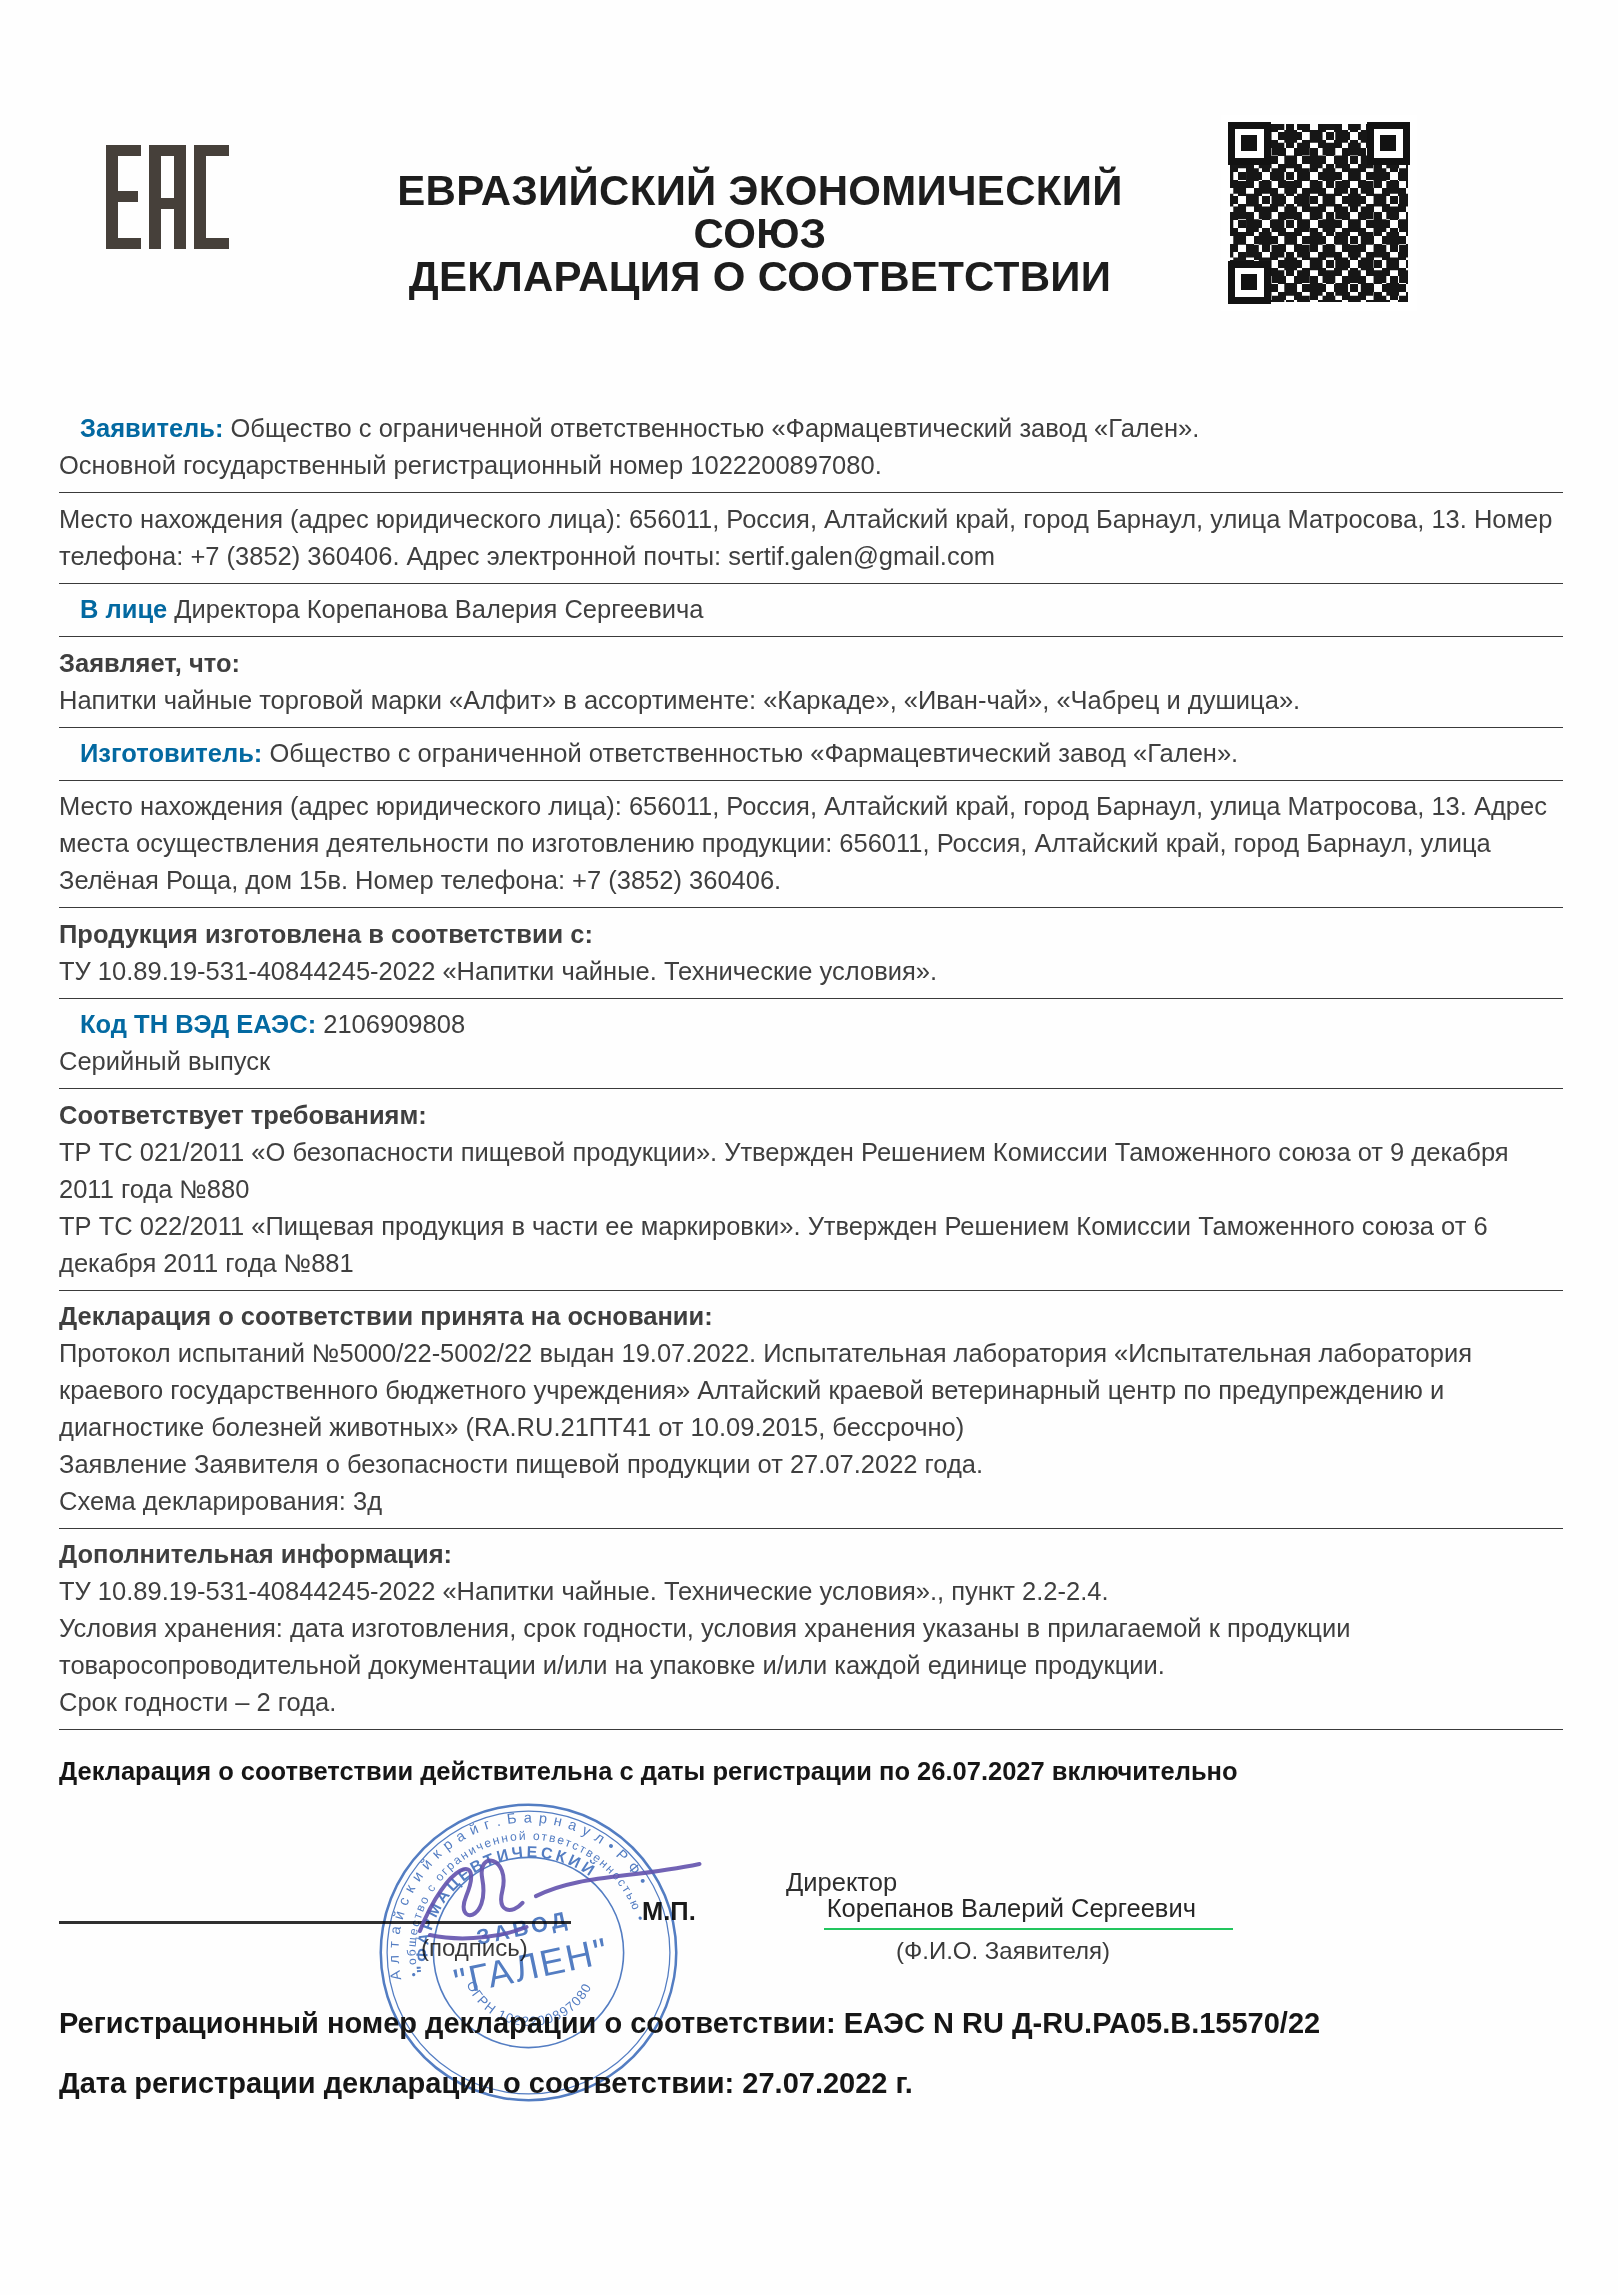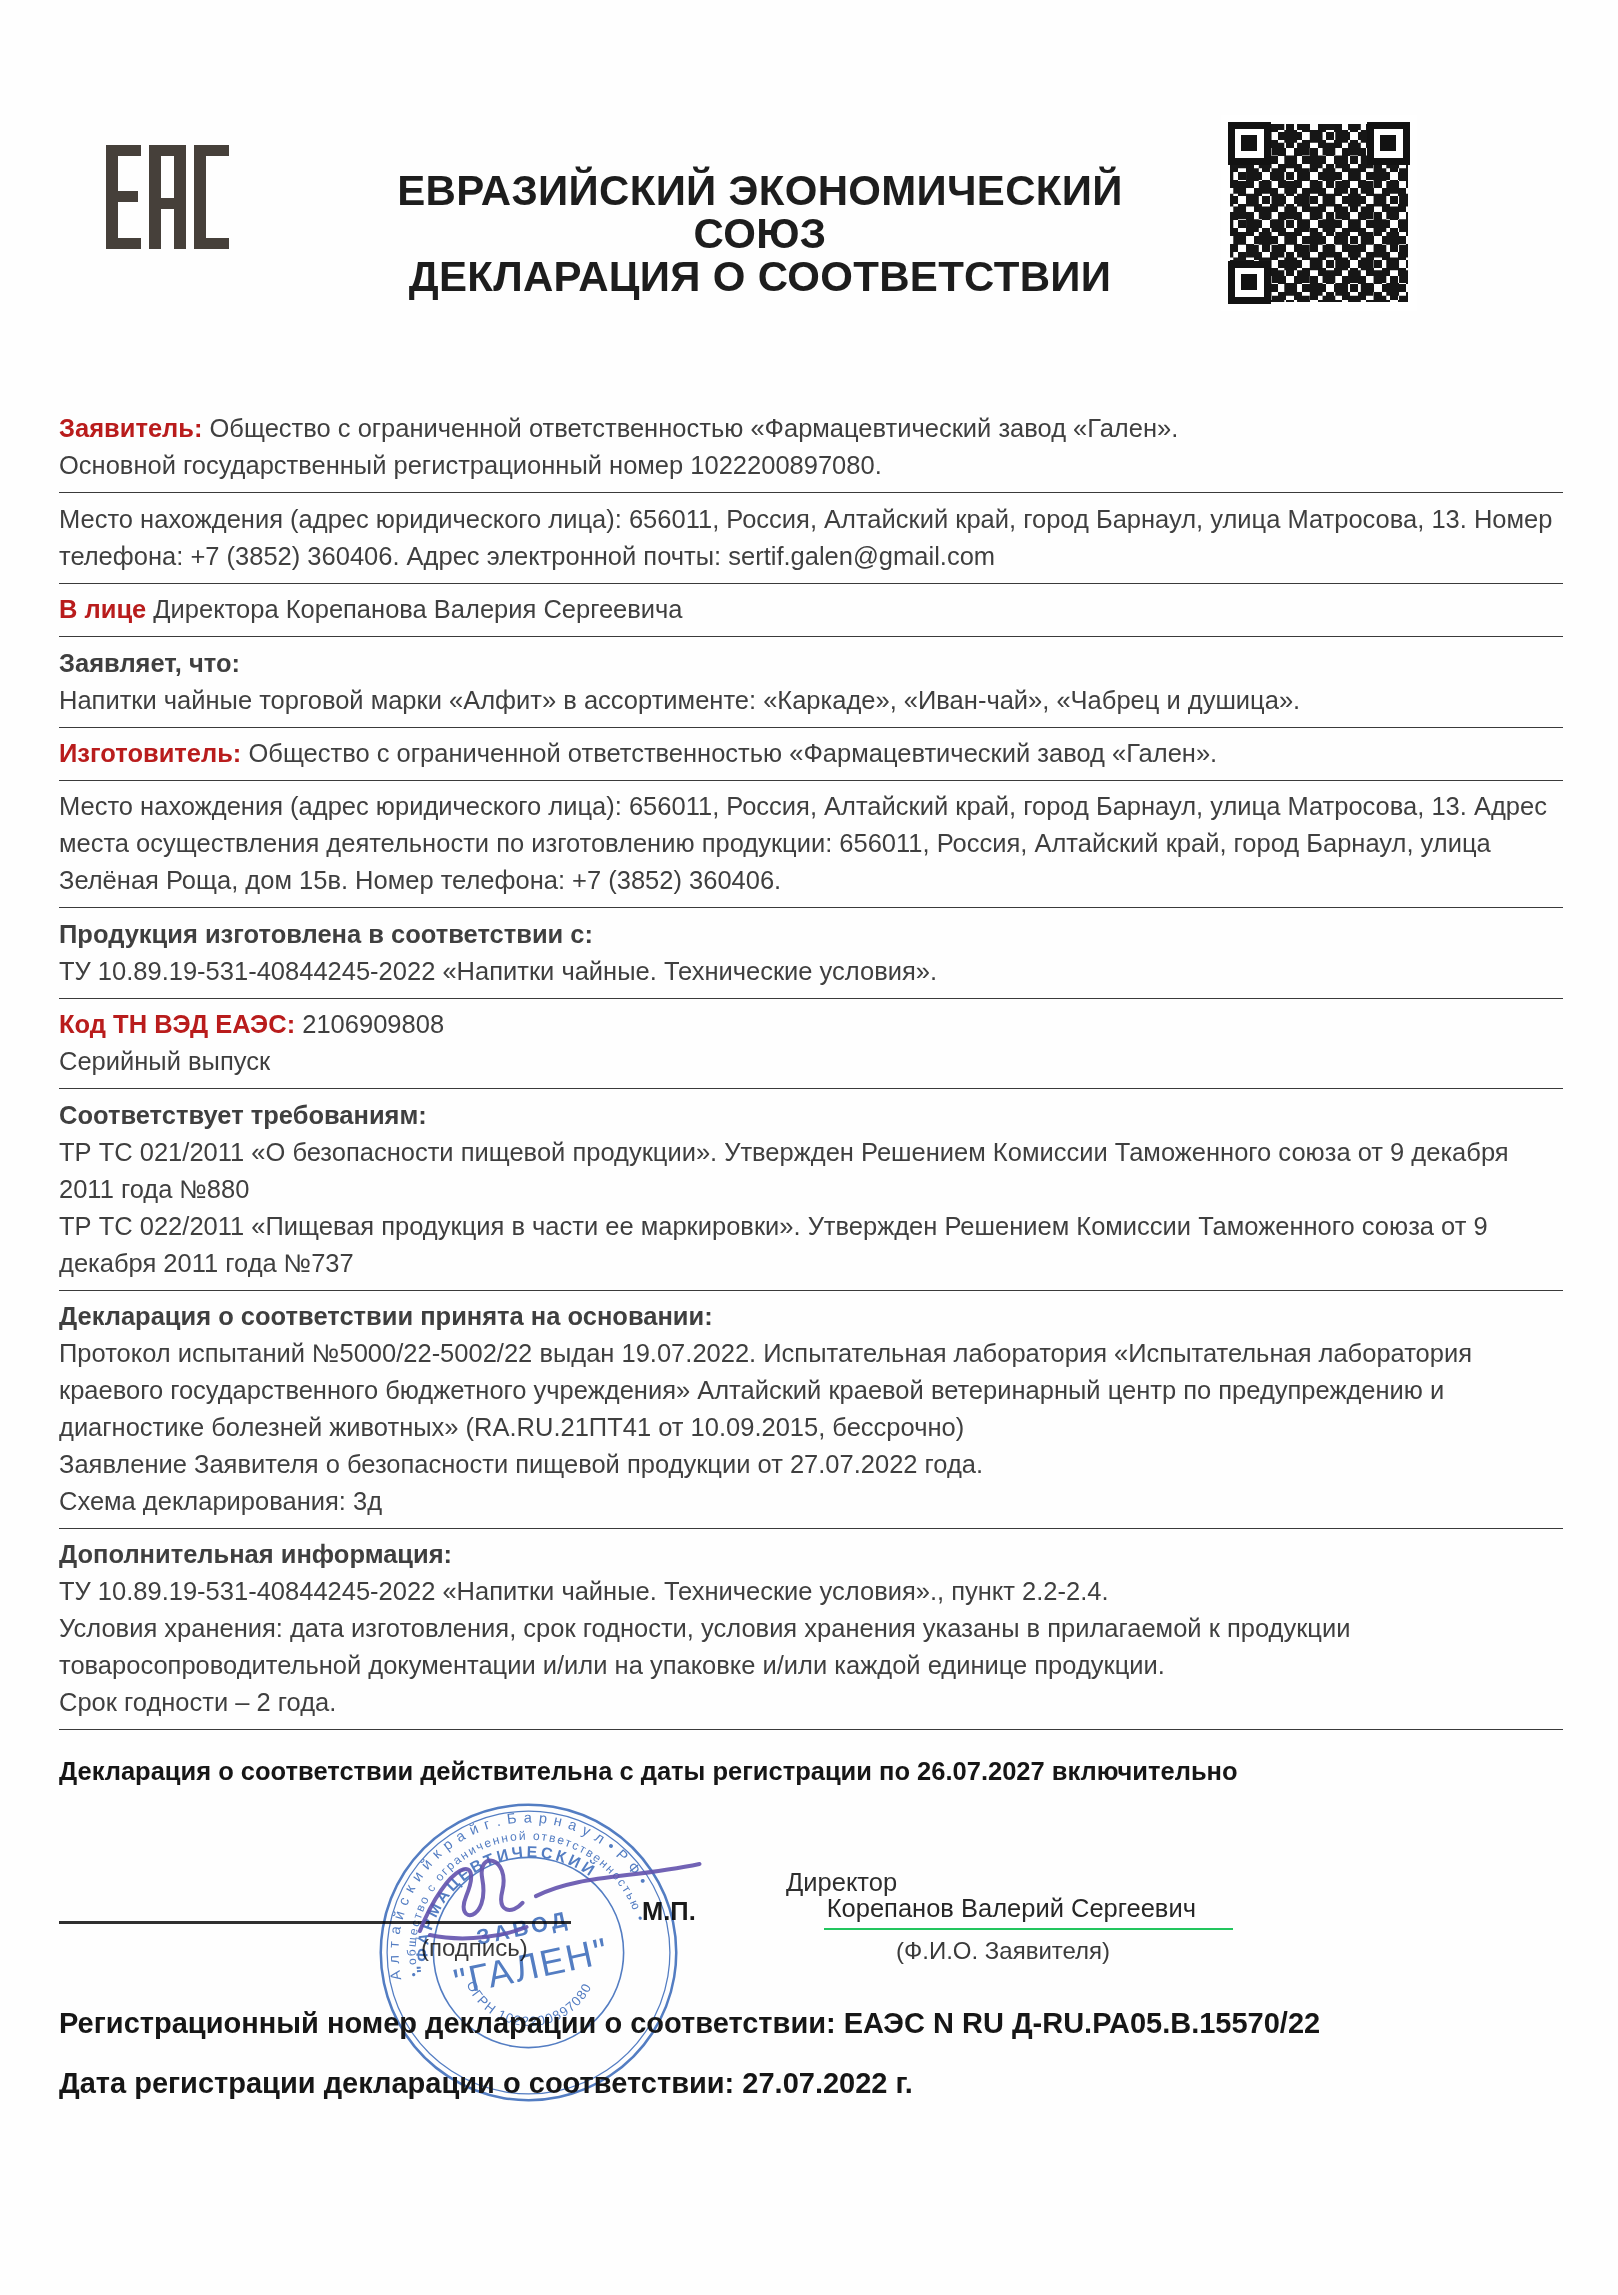--- a/index.html
+++ b/index.html
@@ -40,7 +40,7 @@
   .content { position:absolute; left:59px; top:403px; width:1504px; }
   .sec { border-bottom:1.3px solid #3a3a3a; padding:7.4px 0 8px; }
   .sec p { margin:0; font-size:25.5px; line-height:37px; color:#3f3f3f; }
-  .lbl { font-weight:bold; color:#b91c1c; }
+  .lbl { font-weight:bold; color:#0369a1;margin-left:21px; }
   .sec-validity { border-bottom:none; padding-top:23px; }
   .sec-validity p { font-weight:bold; color:#161616; }
 

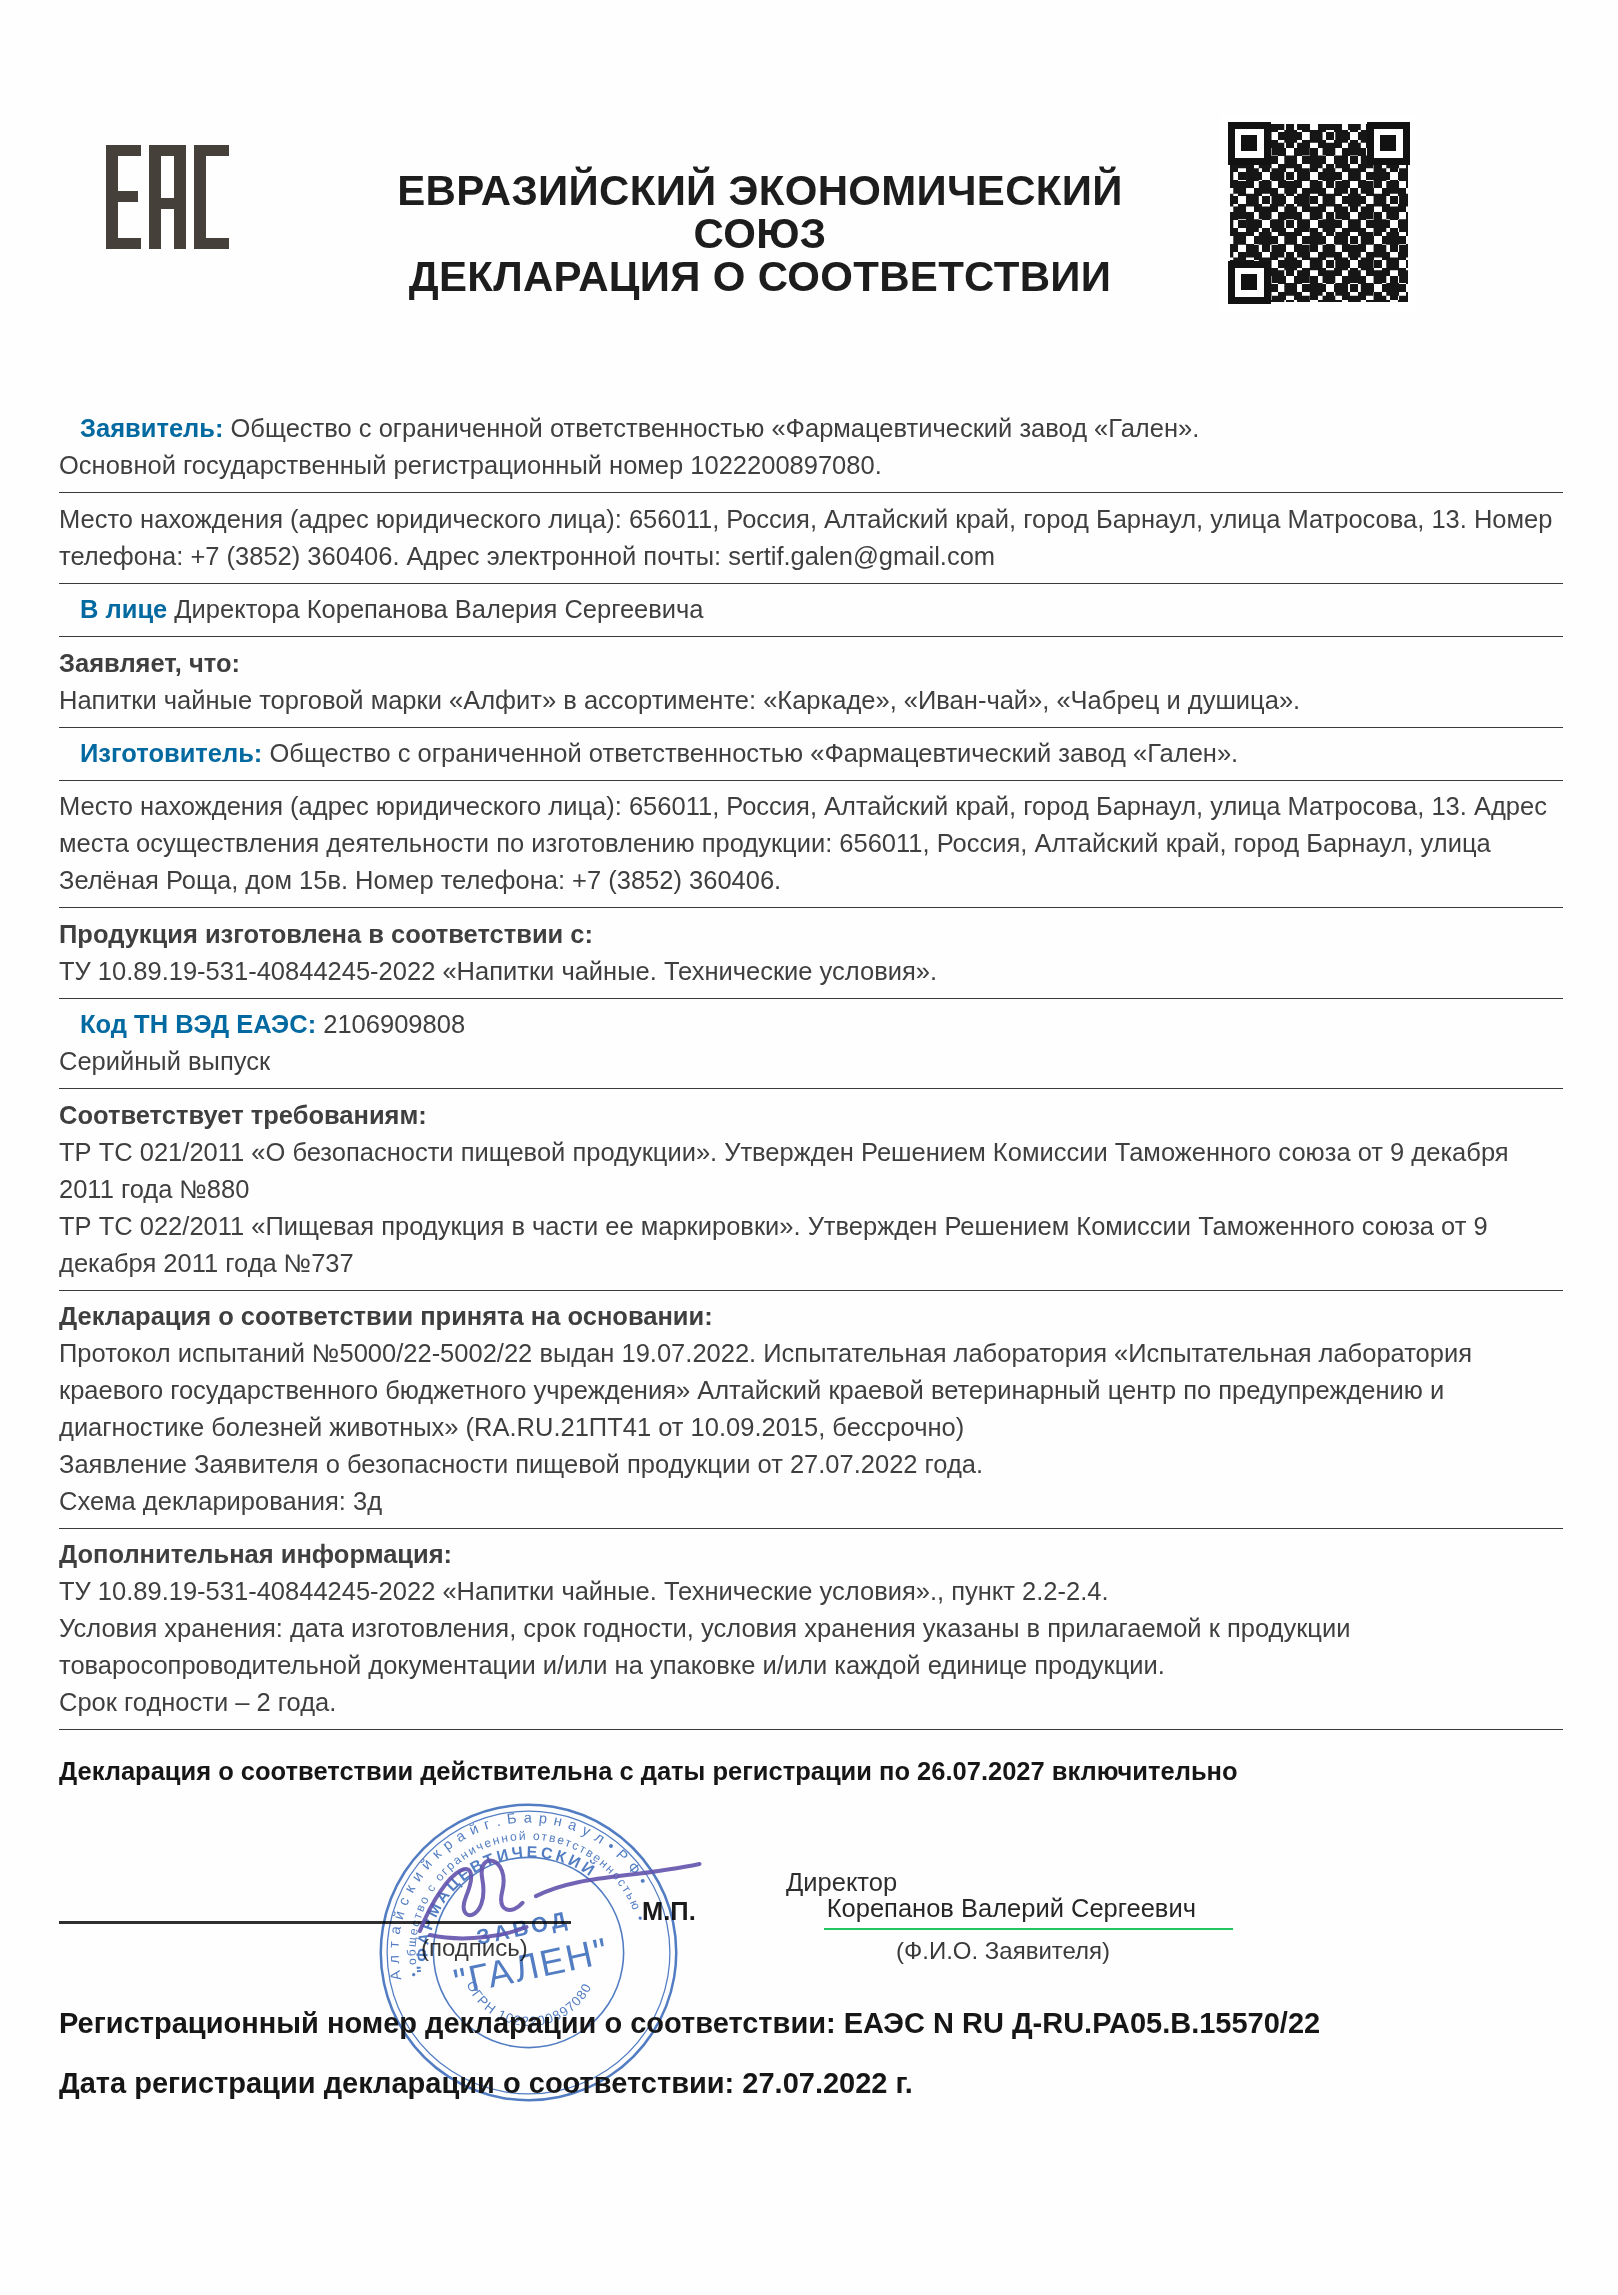--- a/index.html
+++ b/index.html
@@ -122,7 +122,7 @@
     <div class="sec">
       <p class="lbl">Соответствует требованиям:</p>
       <p>ТР ТС 021/2011 «О безопасности пищевой продукции». Утвержден Решением Комиссии Таможенного союза от 9 декабря 2011 года №880</p>
-      <p>ТР ТС 022/2011 «Пищевая продукция в части ее маркировки». Утвержден Решением Комиссии Таможенного союза от 9 декабря 2011 года №737</p>
+      <p>ТР ТС 022/2011 «Пищевая продукция в части ее маркировки». Утвержден Решением Комиссии Таможенного союза от 6 декабря 2011 года №881</p>
     </div>
 
     <div class="sec">

